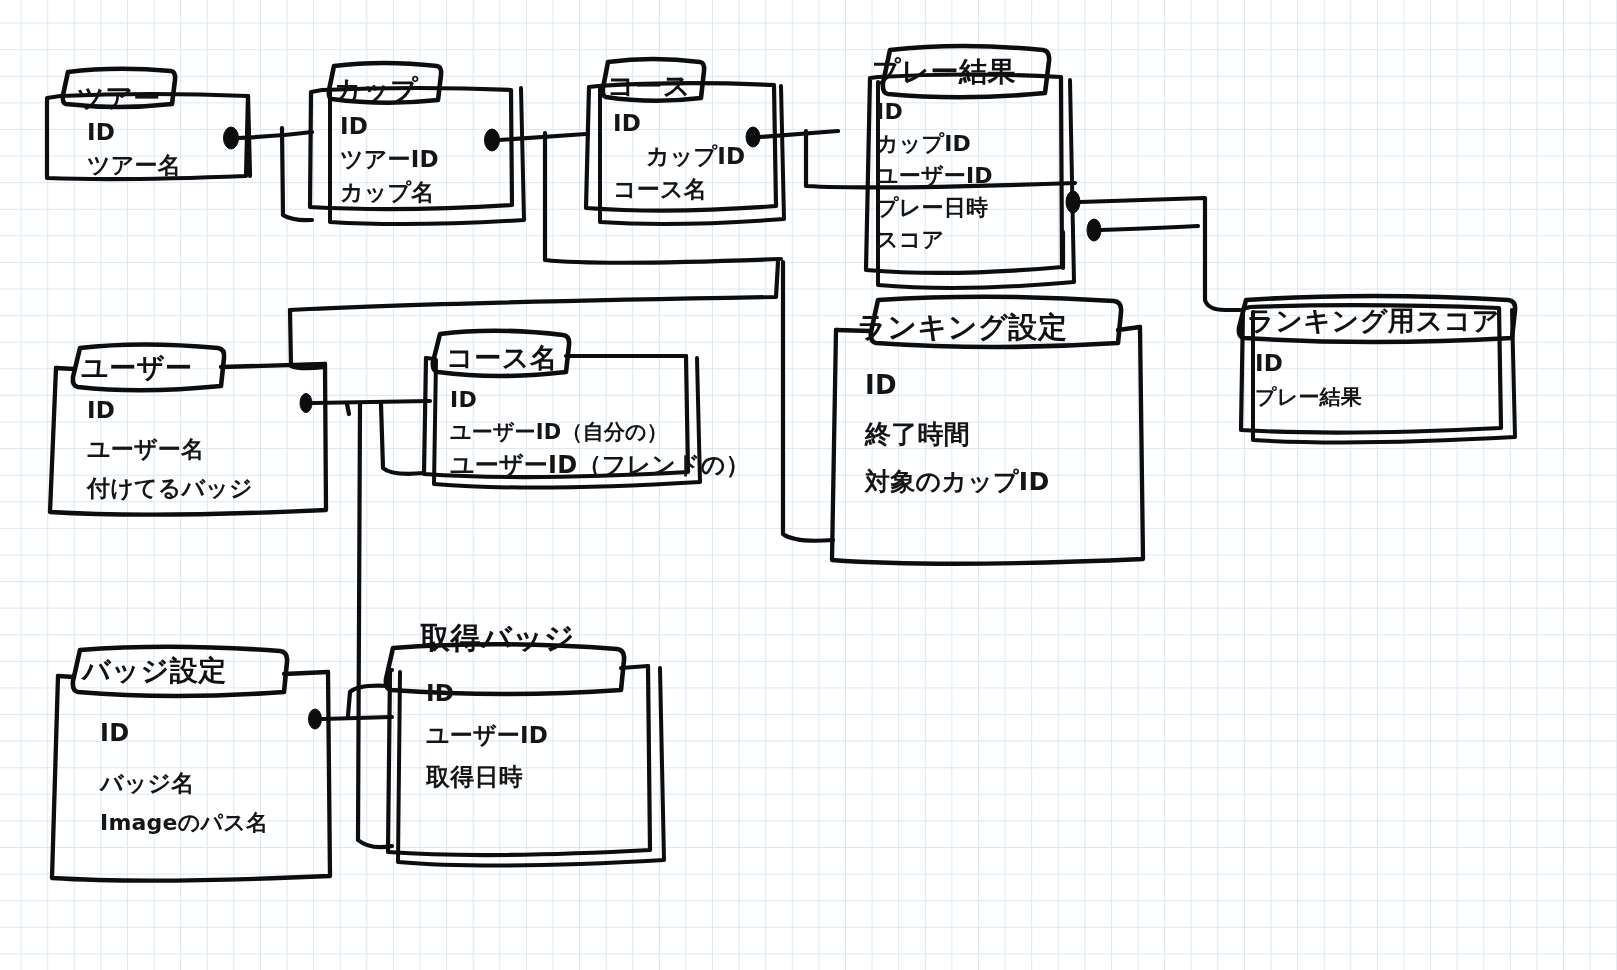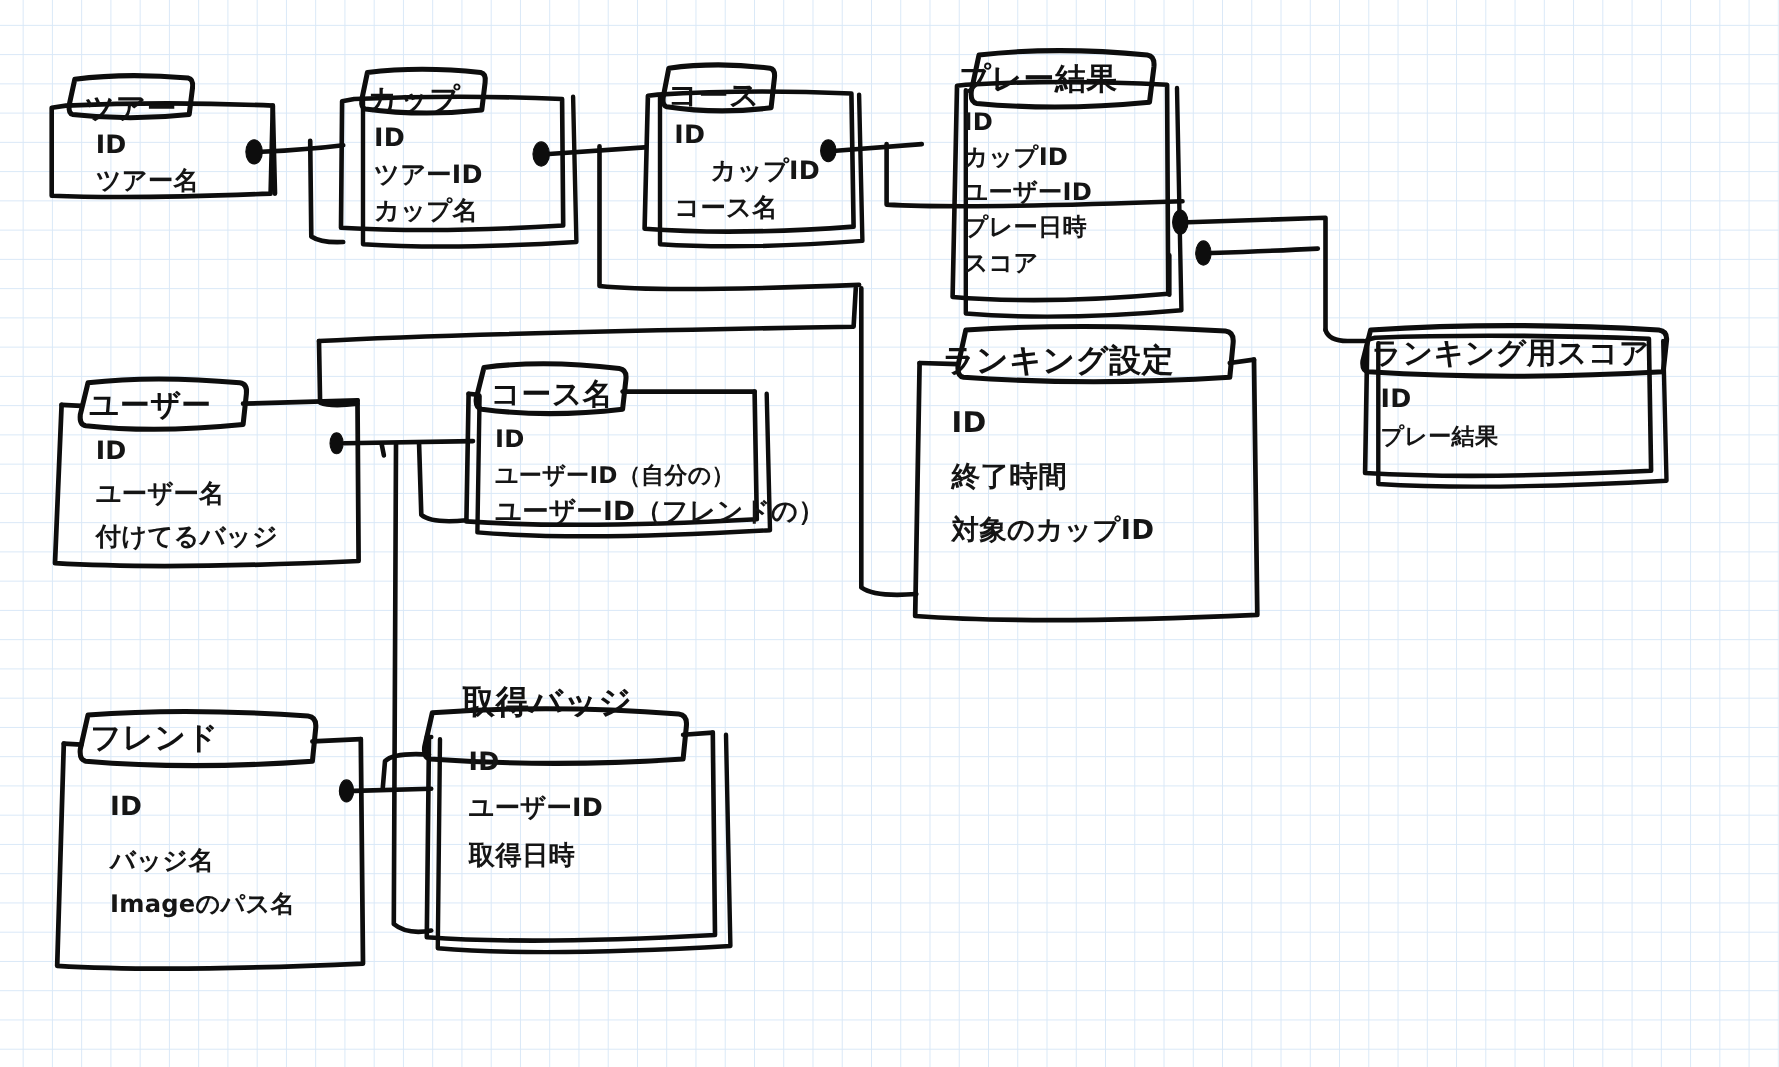--- a/index.html
+++ b/index.html
@@ -253,7 +253,7 @@
   </div>
 
   <div class="entity" style="left:50px;top:646px;width:280px;height:232px;">
-    <div class="etitle" style="left:32px;top:6px;font-size:28px;">フレンド</div>
+    <div class="etitle" style="left:32px;top:6px;font-size:28px;">バッジ設定</div>
     <div class="fields" style="left:50px;top:60px;">
       <div class="field" style="font-size:24px;line-height:55px;">ID</div>
       <div class="field" style="font-size:23px;line-height:44px;">バッジ名</div>

